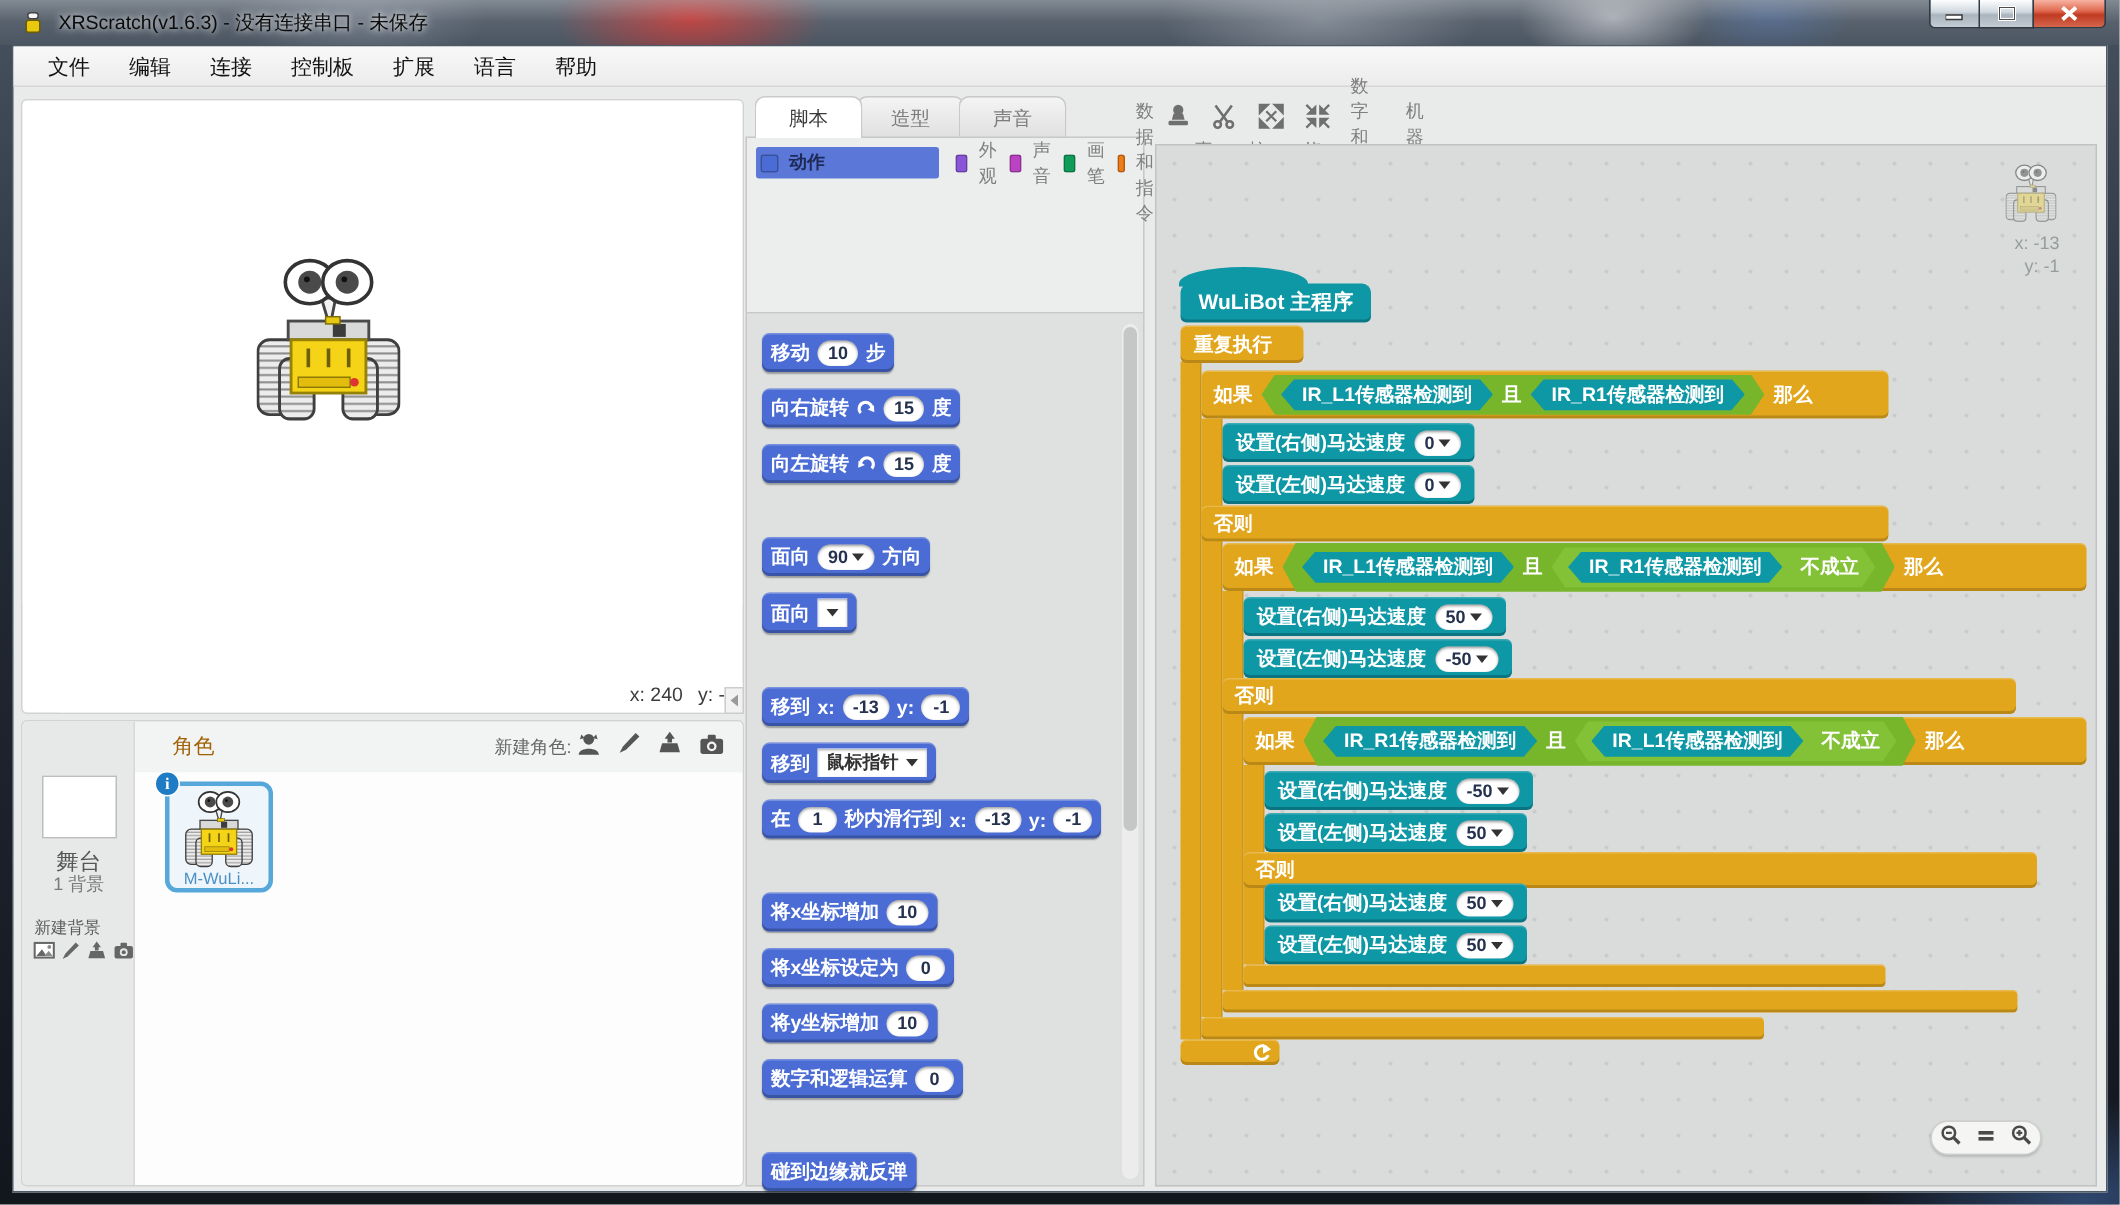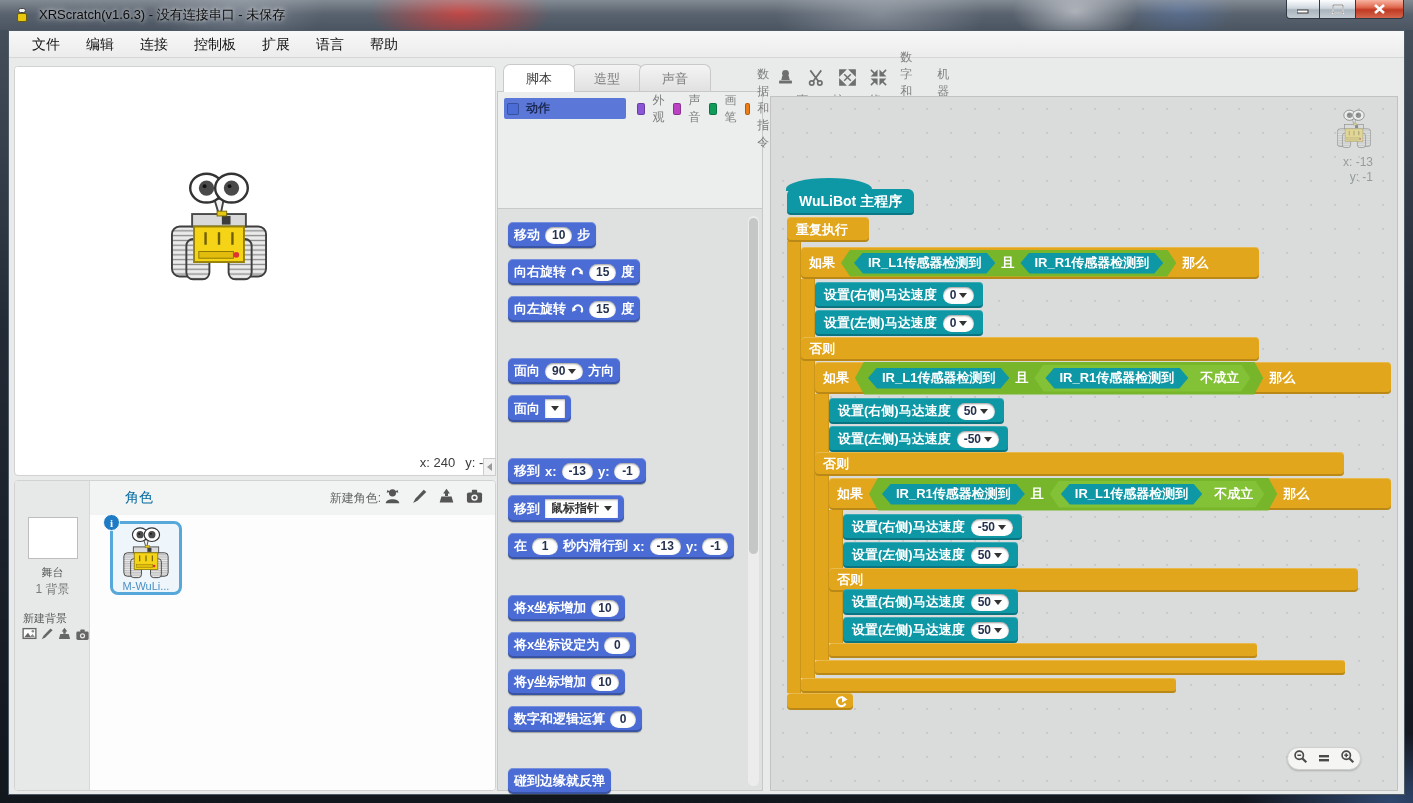--- a/index.html
+++ b/index.html
@@ -60,7 +60,7 @@
   .new-backdrop-label { position:absolute; left:8px; top:130px; font-size:11px; color:#5c5c5c; }
   .new-backdrop-icons { position:absolute; left:7px; top:145px; display:flex; gap:3px; align-items:center; }
   .sprite-header { position:absolute; left:75px; top:0; width:406px; height:34px; background:#f2f3f3; display:flex; align-items:center; }
-  .sprite-header-title { font-size:14px; color:#0369a1; margin-left:35px; flex:1; }
+  .sprite-header-title { font-size:14px; color:#a16207; margin-left:25px; flex:1; }
   .new-sprite-label { font-size:12px; color:#666; margin-right:2px; }
   .new-sprite-icons { display:flex; gap:9px; align-items:center; margin-right:12px; }
   .sprite-list { position:absolute; left:75px; top:34px; width:406px; height:277px; background:#fdfdfd; }

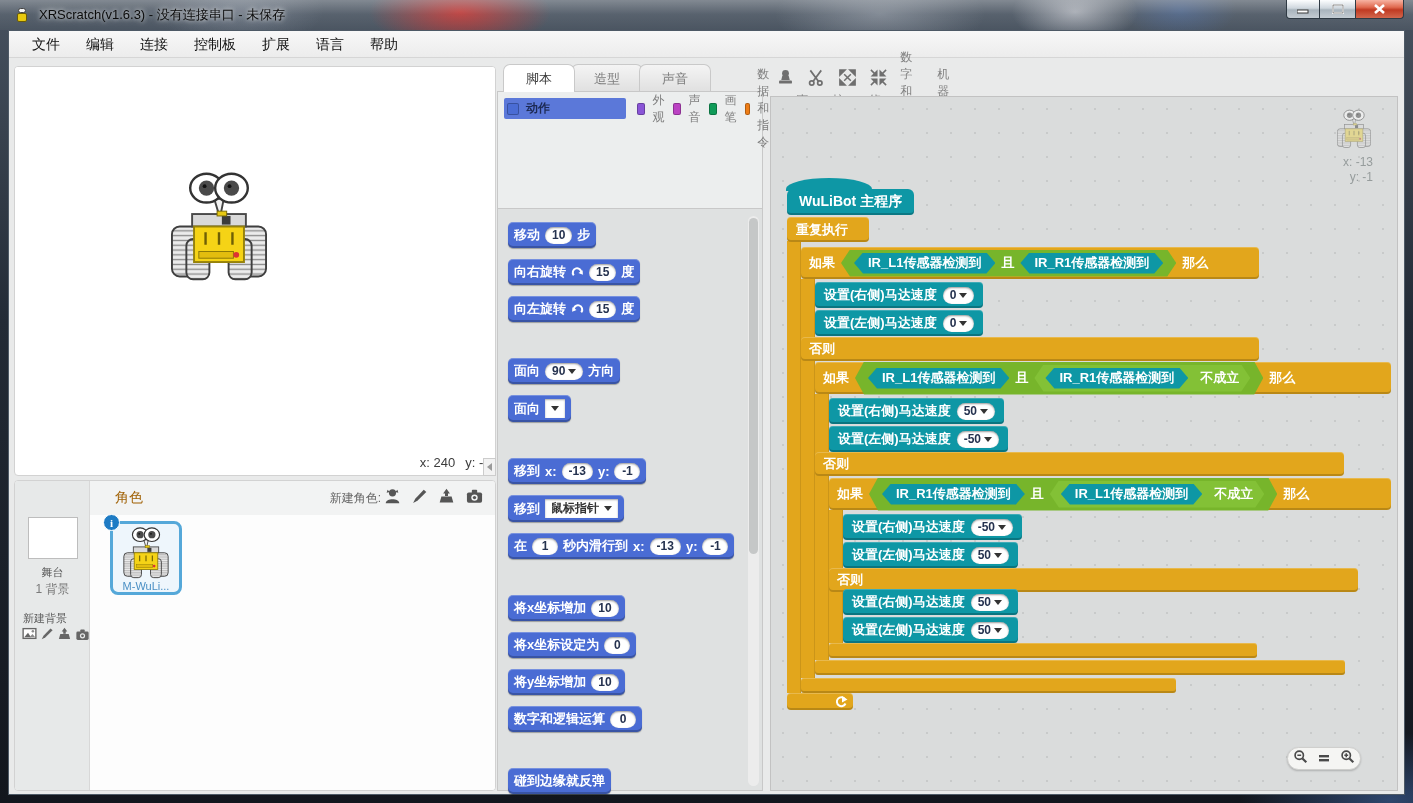--- a/index.html
+++ b/index.html
@@ -55,7 +55,7 @@
   .sprite-panel { left:14px; top:480px; width:482px; height:311px; border-radius:4px; background:#fbfbfb; overflow:hidden; }
   .sprite-leftcol { position:absolute; left:0; top:0; width:75px; height:100%; background:#e7e9e9; border-right:1px solid #d8d8d8; }
   .stage-thumb { position:absolute; left:13px; top:36px; width:50px; height:42px; background:#fff; border:1px solid #bdbdbd; }
-  .stage-label { position:absolute; left:0; top:84px; width:75px; text-align:center; font-size:11px; color:#565656; }
+  .stage-label { position:absolute; left:0; top:84px; width:75px; text-align:center; font-size:15px; color:#565656; }
   .backdrop-count { position:absolute; left:0; top:100px; width:75px; text-align:center; font-size:12px; color:#7a7a7a; }
   .new-backdrop-label { position:absolute; left:8px; top:130px; font-size:11px; color:#5c5c5c; }
   .new-backdrop-icons { position:absolute; left:7px; top:145px; display:flex; gap:3px; align-items:center; }

